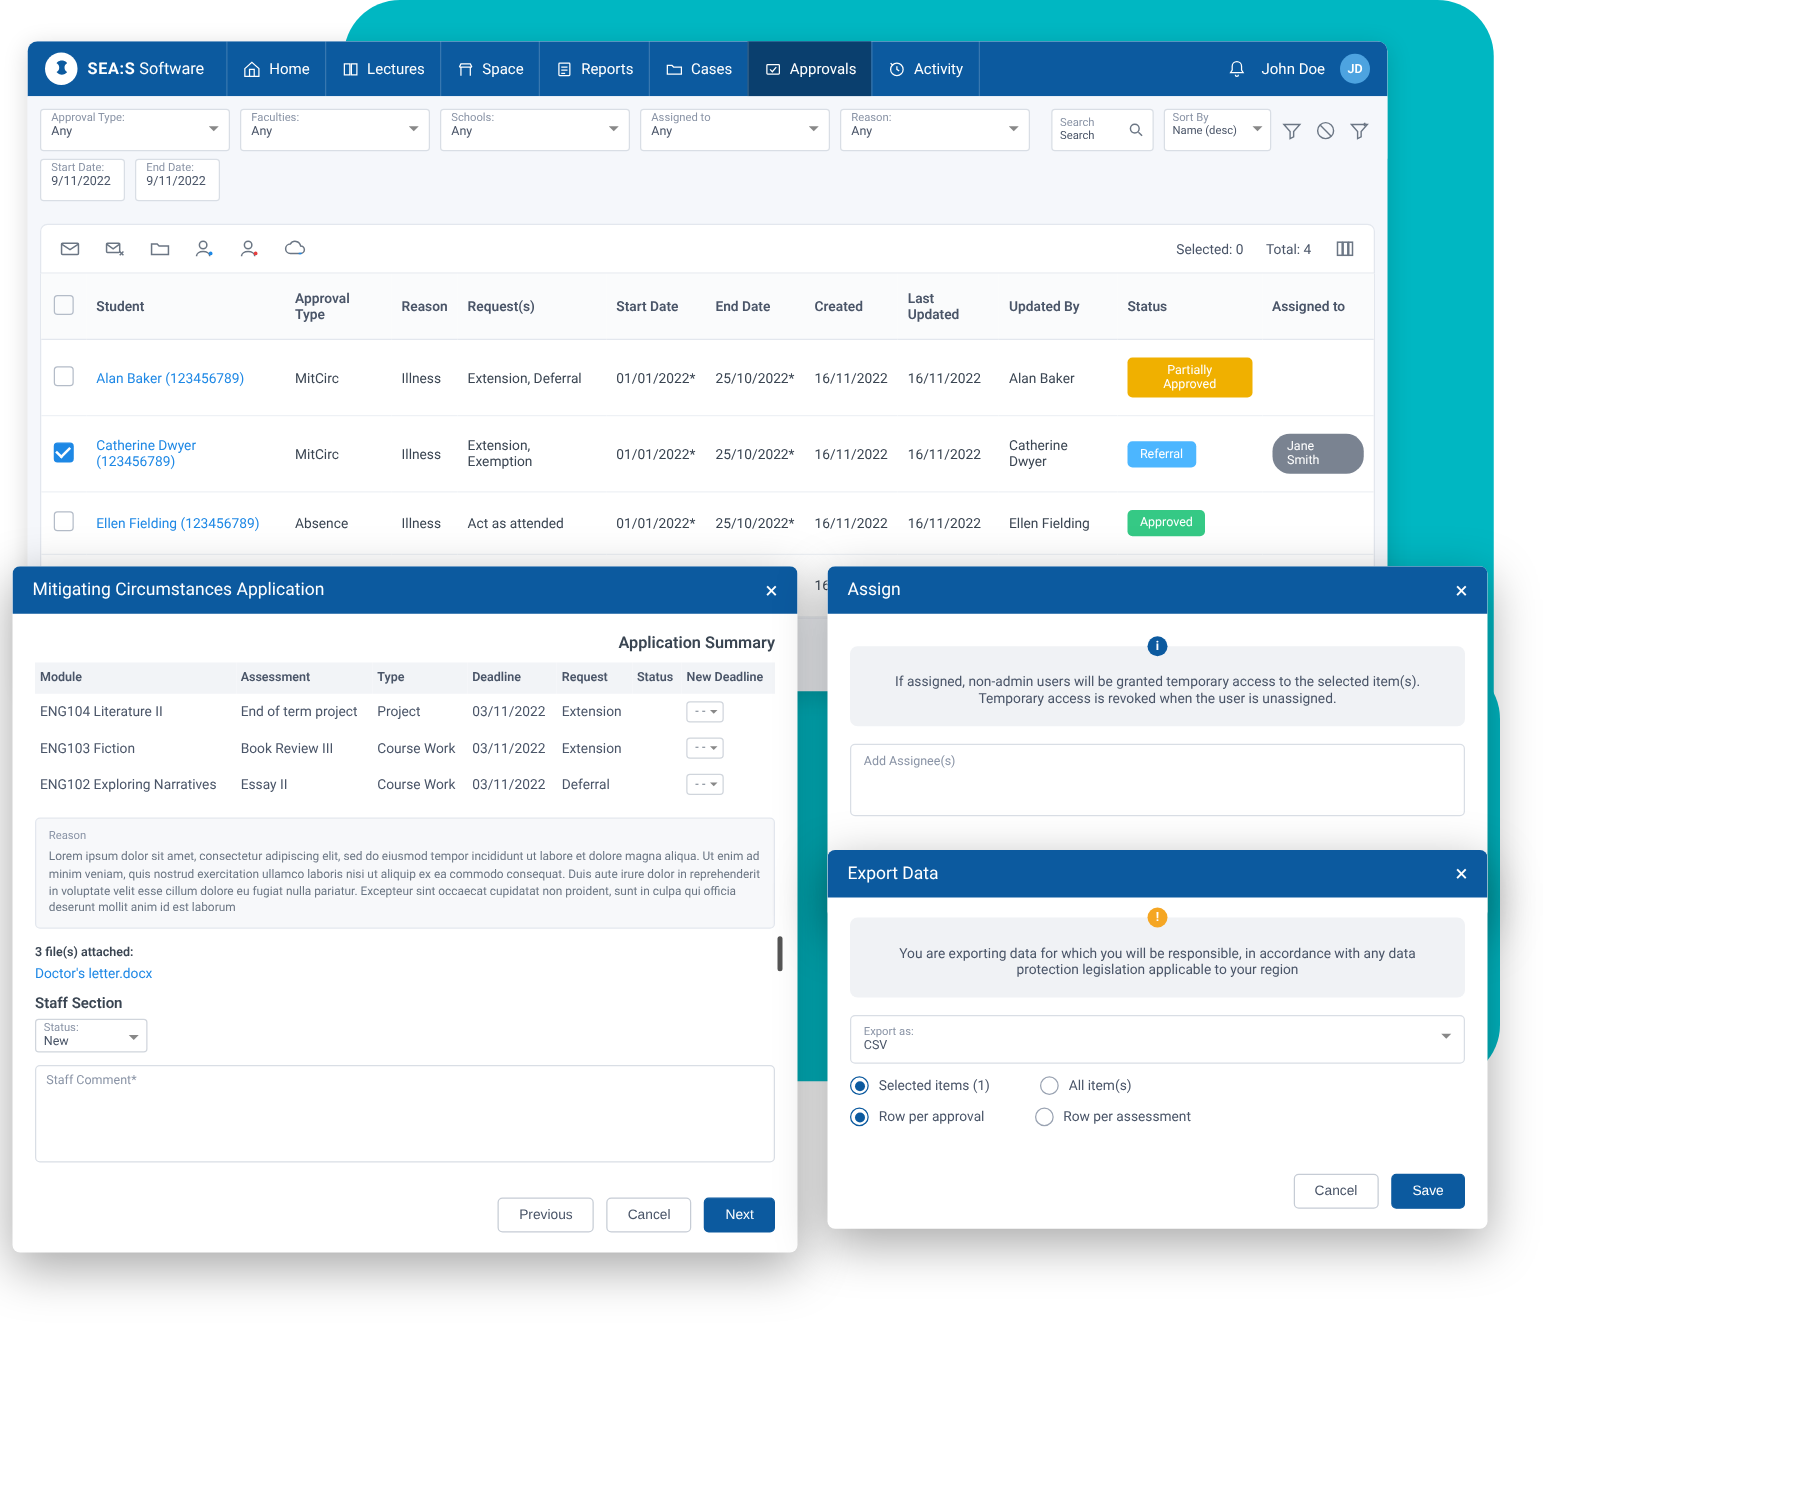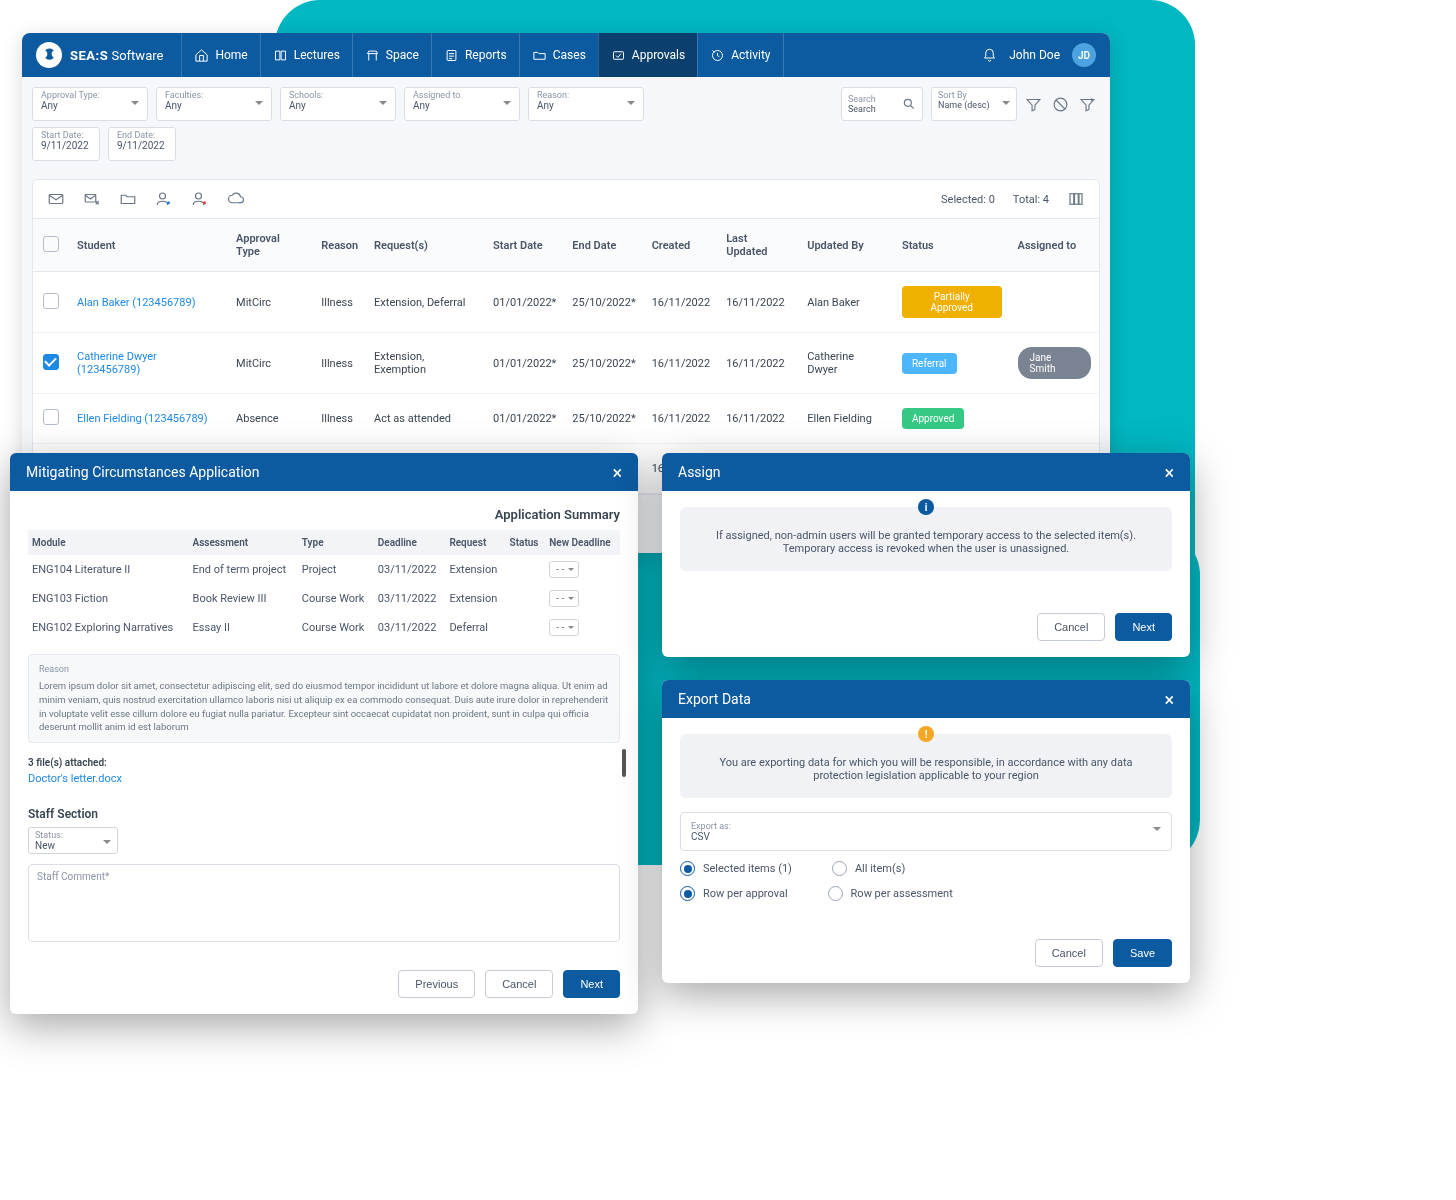--- a/index.html
+++ b/index.html
@@ -49,7 +49,7 @@
 .filters { padding:10px 10px 6px; display:flex; gap:8px; flex-wrap:wrap; background:#f5f7fb; position:relative;}
 .filter-box, .date-box {
   background:#fff; border:1px solid #d9dee5; border-radius:3px;
-  width:116px; height:34px; padding:2px 8px;
+  width:152px; height:34px; padding:2px 8px;
   font-size:10px; color:#6b7684; position:relative;
 }
 .filter-box .lbl { font-size:9px; color:#8a94a6;}

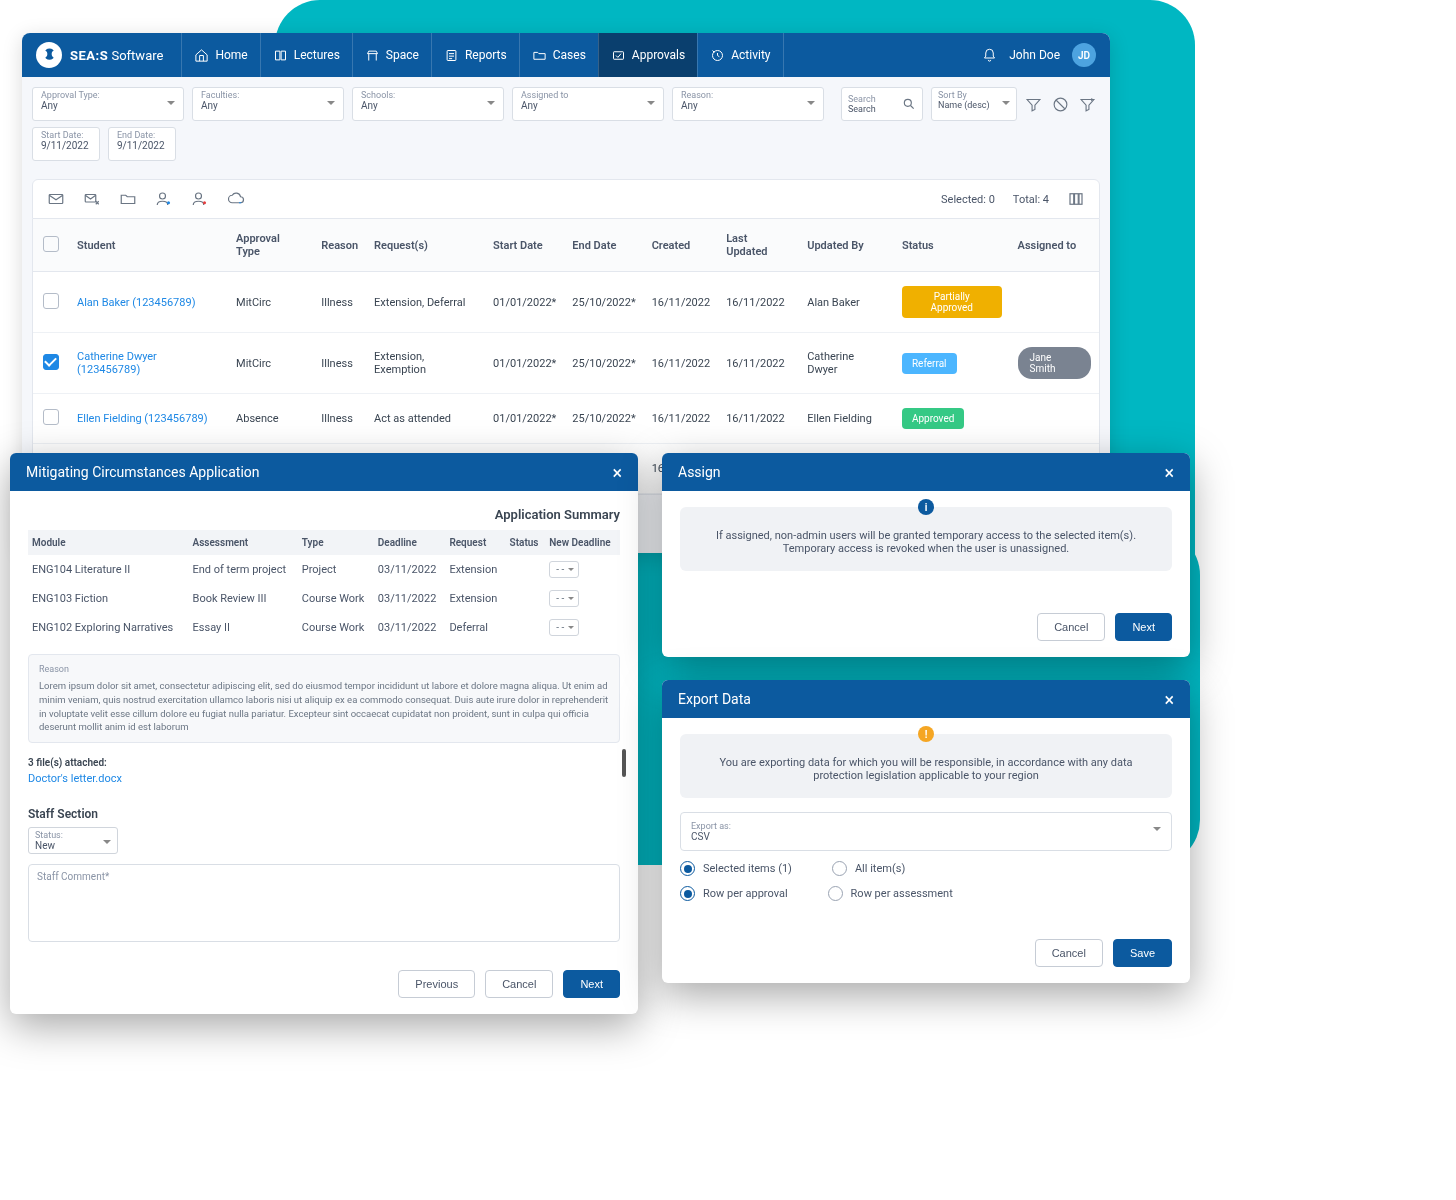--- a/index.html
+++ b/index.html
@@ -129,7 +129,7 @@
 .comment-box { border:1px solid #d9dee5; border-radius:4px; height:78px; padding:6px 8px; font-size:10px; color:#8a94a6; margin-top:10px;}
 
 
-.assign-dialog { top:453px; left:662px; width:528px;}
+.assign-dialog { top:453px; left:662px; width:528px;gap:10px;}
 
 .export-dialog { top:680px; left:662px; width:528px;}
 .radio-row { display:flex; gap:40px; margin:10px 0;}

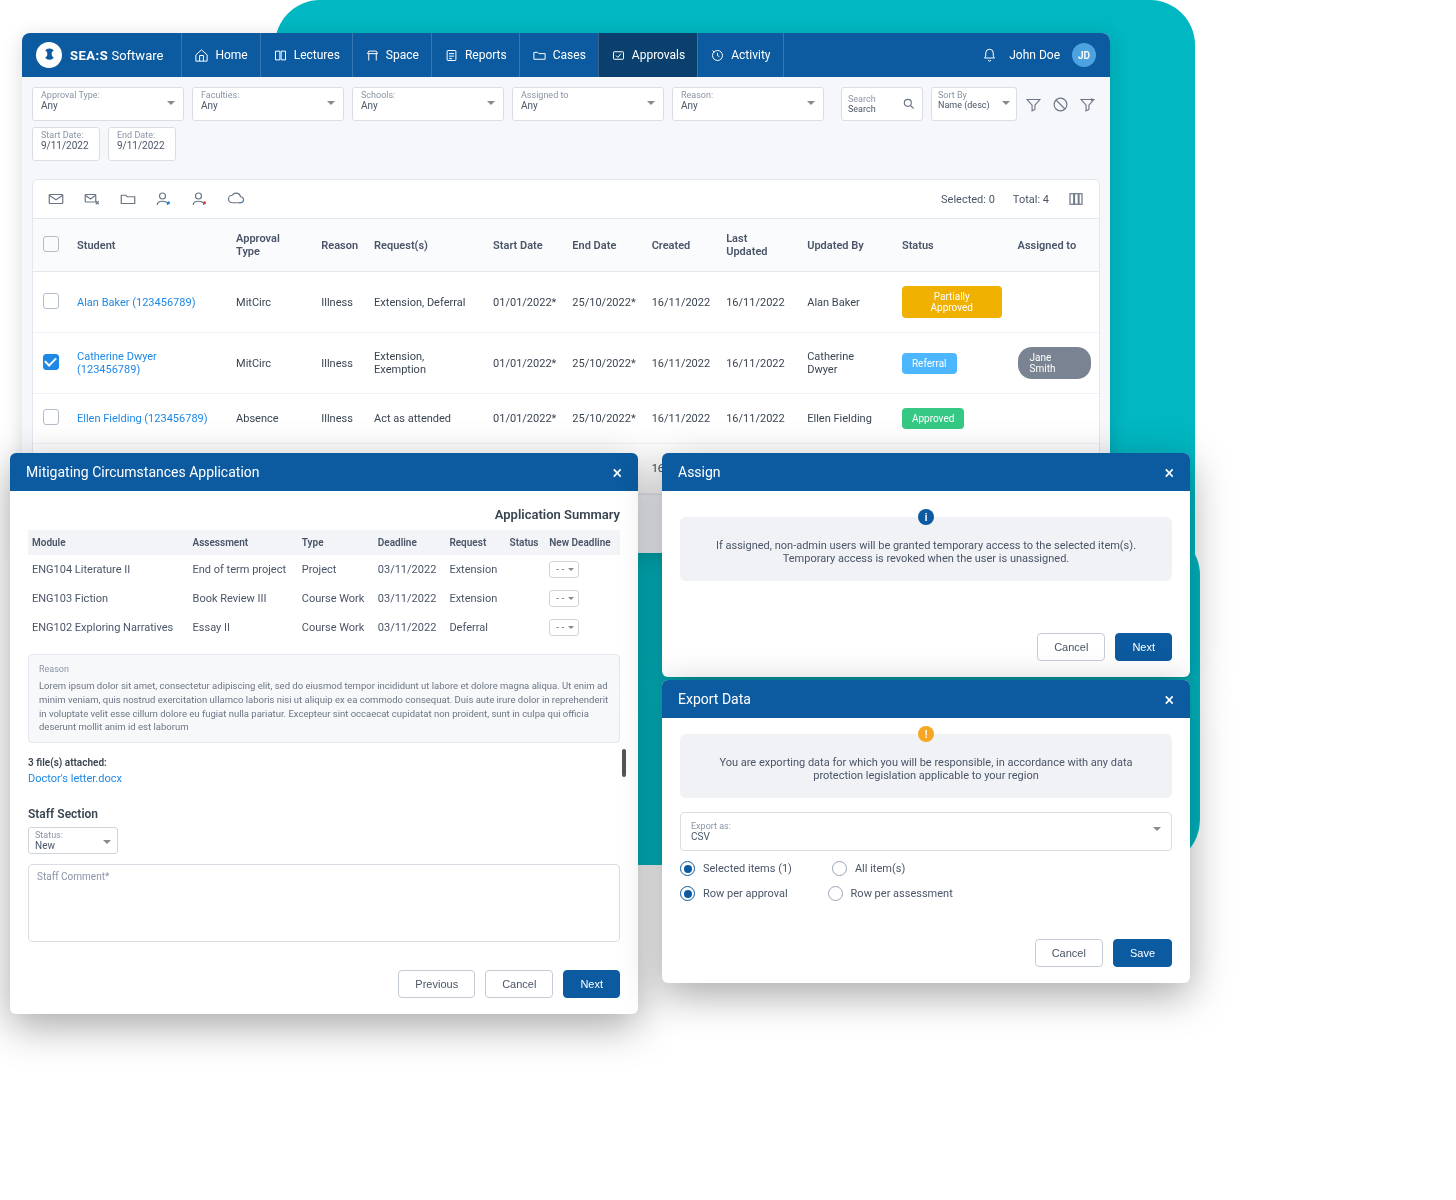--- a/index.html
+++ b/index.html
@@ -499,6 +499,9 @@
       <span class="notice-dot blue">i</span>
       <span>If assigned, non-admin users will be granted temporary access to the selected item(s). Temporary access is revoked when the user is unassigned.</span>
     </div>
+    <div class="input-box tall">
+      <span>Add Assignee(s)</span>
+    </div>
   </div>
   <div class="dialog-footer">
     <button class="btn">Cancel</button>

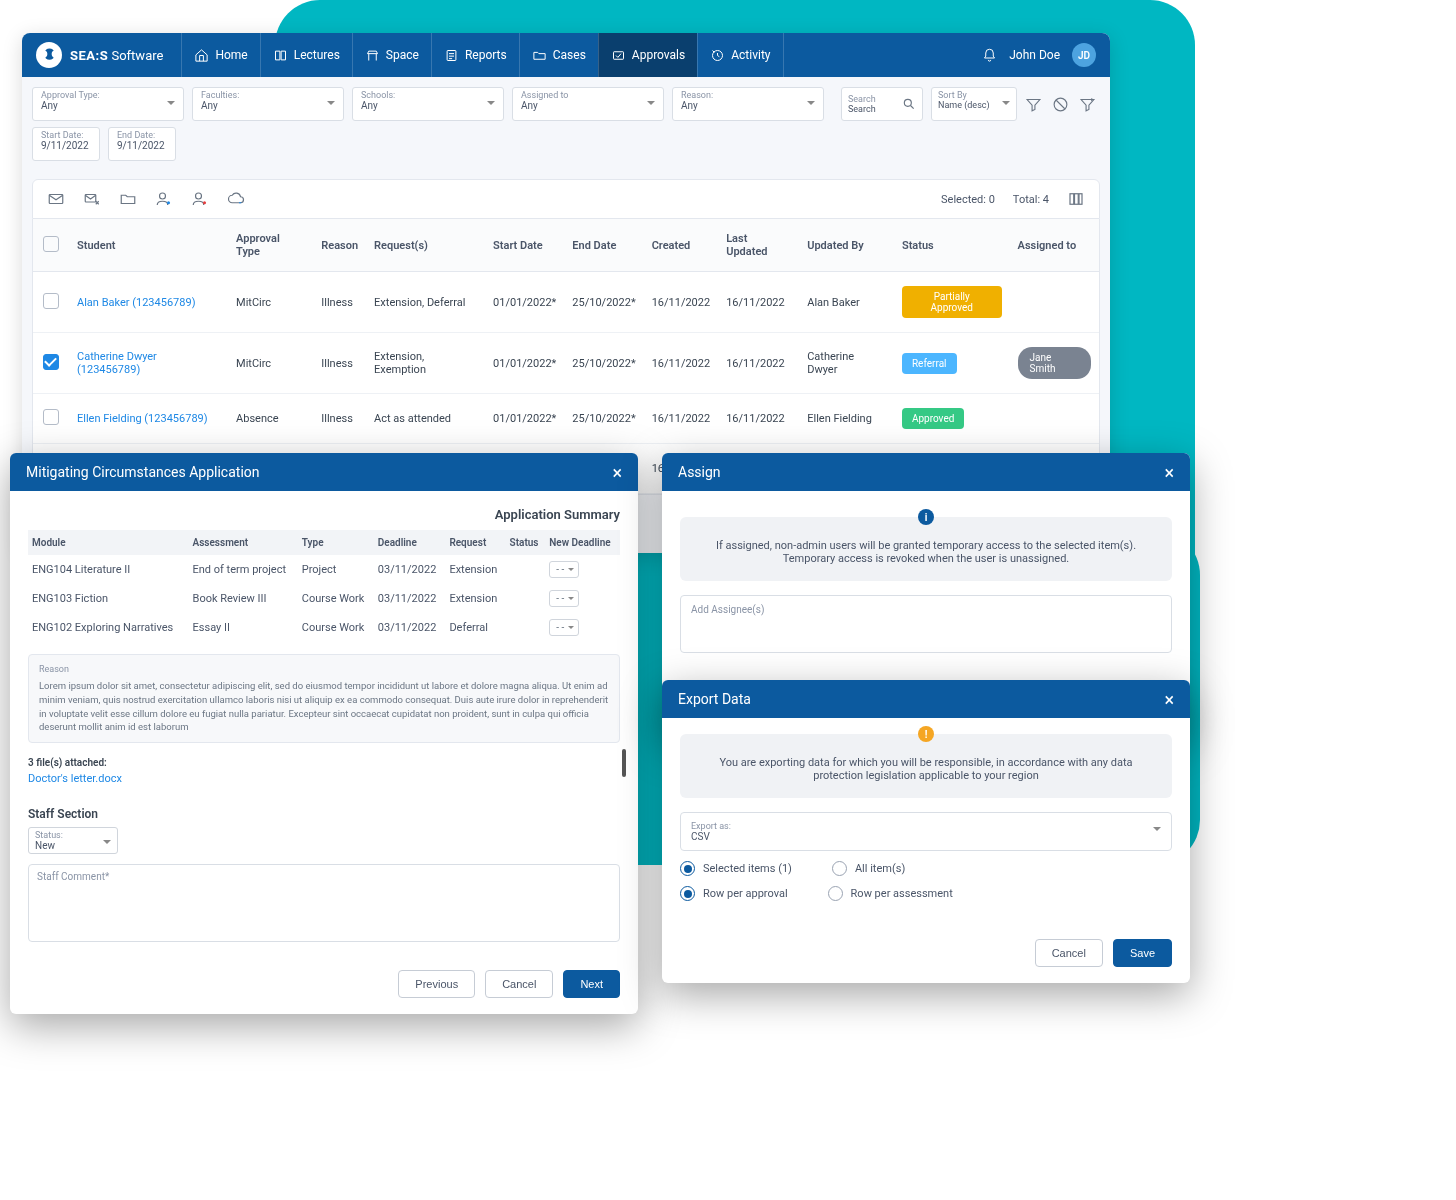--- a/index.html
+++ b/index.html
@@ -123,7 +123,7 @@
 .reason-box { background:#f7f8fa; border:1px solid #e3e7ee; border-radius:4px; padding:8px 10px; font-size:9.5px; color:#6b7684; line-height:1.45;}
 .attach-label { font-size:10px; color:#3a4552; margin:14px 0 4px; font-weight:600;}
 .file-link { color:#1e88e5; font-size:11px; display:block; margin:3px 0;}
-.staff-section h4 { font-size:12px; font-weight:600; margin:22px 0 6px;}
+.staff-section h4 { font-size:12px; font-weight:600; margin:10px 0 6px;}
 .status-select { border:1px solid #d0d5dc; border-radius:3px; width:90px; padding:2px 6px; font-size:10px; color:#4a5568; position:relative;}
 .status-select::after { content:""; position:absolute; right:6px; top:12px; border:4px solid transparent; border-top-color:#888;}
 .comment-box { border:1px solid #d9dee5; border-radius:4px; height:78px; padding:6px 8px; font-size:10px; color:#8a94a6; margin-top:10px;}

